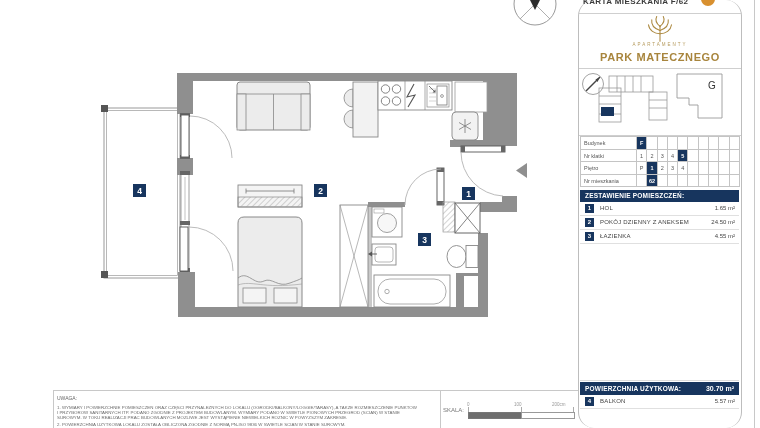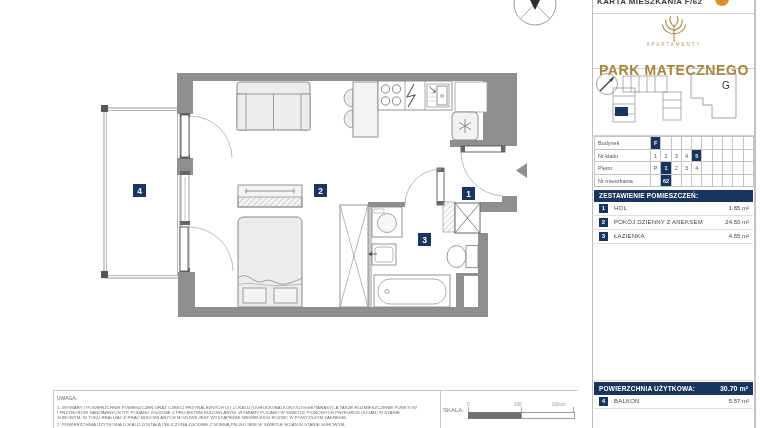--- a/index.html
+++ b/index.html
@@ -9,8 +9,8 @@
   .hline{position:absolute;height:1px;background:#c8c8c8;}
 
   
-  .sidebar{position:absolute;left:592px;top:0;width:162px;height:428px;background:#fff;
-           border-left:1px solid #bdbdbd;border-right:1px solid #bdbdbd;}
+  .sidebar{position:absolute;left:578px;top:0;width:162px;height:428px;background:#fff;
+           border-left:1px solid #bdbdbd;border-right:1px solid #bdbdbd;border-radius:16px;}
   .sb-header{position:absolute;left:0;top:0;width:100%;height:13px;overflow:hidden;border-bottom:1px solid #cfcfcf;}
   .sb-header .doc-title{position:absolute;left:4px;top:-3px;font-size:8px;font-weight:bold;color:#3a3a3a;letter-spacing:.4px;white-space:nowrap;}
   .sb-header .logo-dot{position:absolute;right:26px;top:-8px;width:14px;height:14px;border-radius:50%;background:#d8902f;}

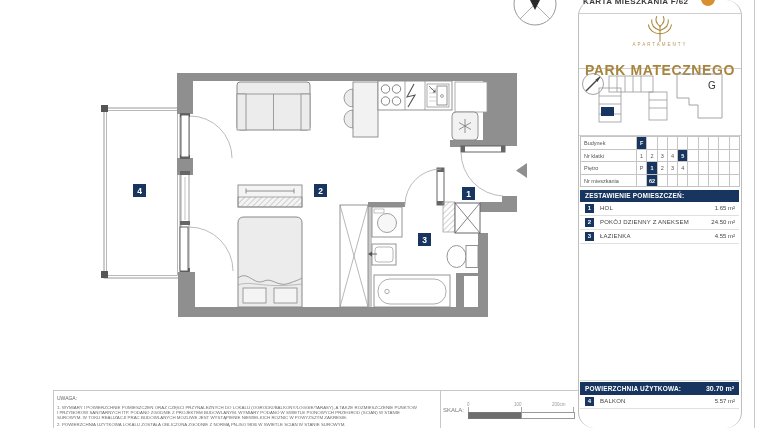--- a/index.html
+++ b/index.html
@@ -17,7 +17,7 @@
   .sb-logo{position:absolute;left:0;top:13px;width:100%;height:55px;text-align:center;border-bottom:1px solid #cfcfcf;}
   .sb-logo svg{display:block;margin:1px auto 0;}
   .logo-small{display:block;font-size:4.5px;letter-spacing:2px;color:#b59a5c;margin-top:0px;}
-  .logo-big{display:block;font-size:14px;font-weight:bold;letter-spacing:.6px;color:#a8853d;margin-top:15px;}
+  .logo-big{display:block;font-size:11px;font-weight:bold;letter-spacing:.6px;color:#a8853d;margin-top:4px;}
   .sb-keyplan{position:absolute;left:0;top:68px;width:100%;height:67px;border-bottom:1px solid #cfcfcf;}
 
   .sb-table{position:absolute;left:1px;top:136px;width:159px;border-top:1px solid #c4c4c4;border-left:1px solid #c4c4c4;}

